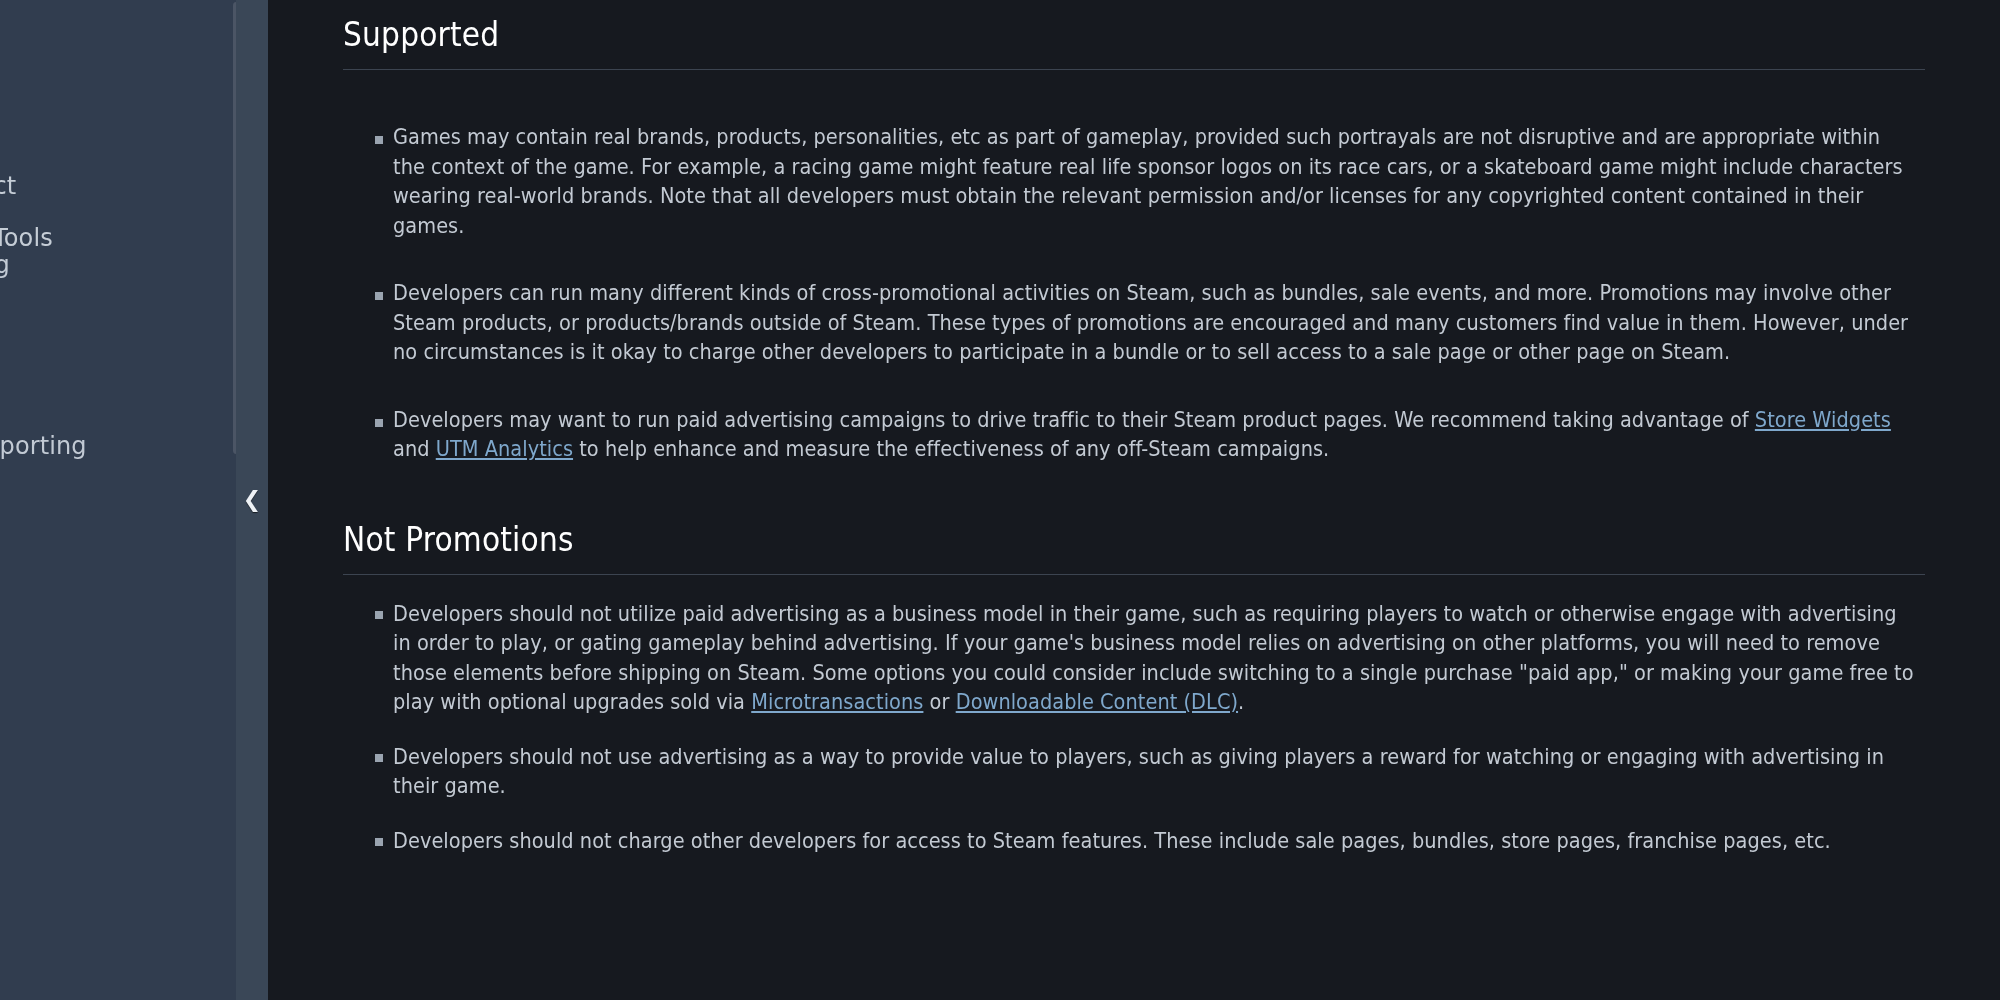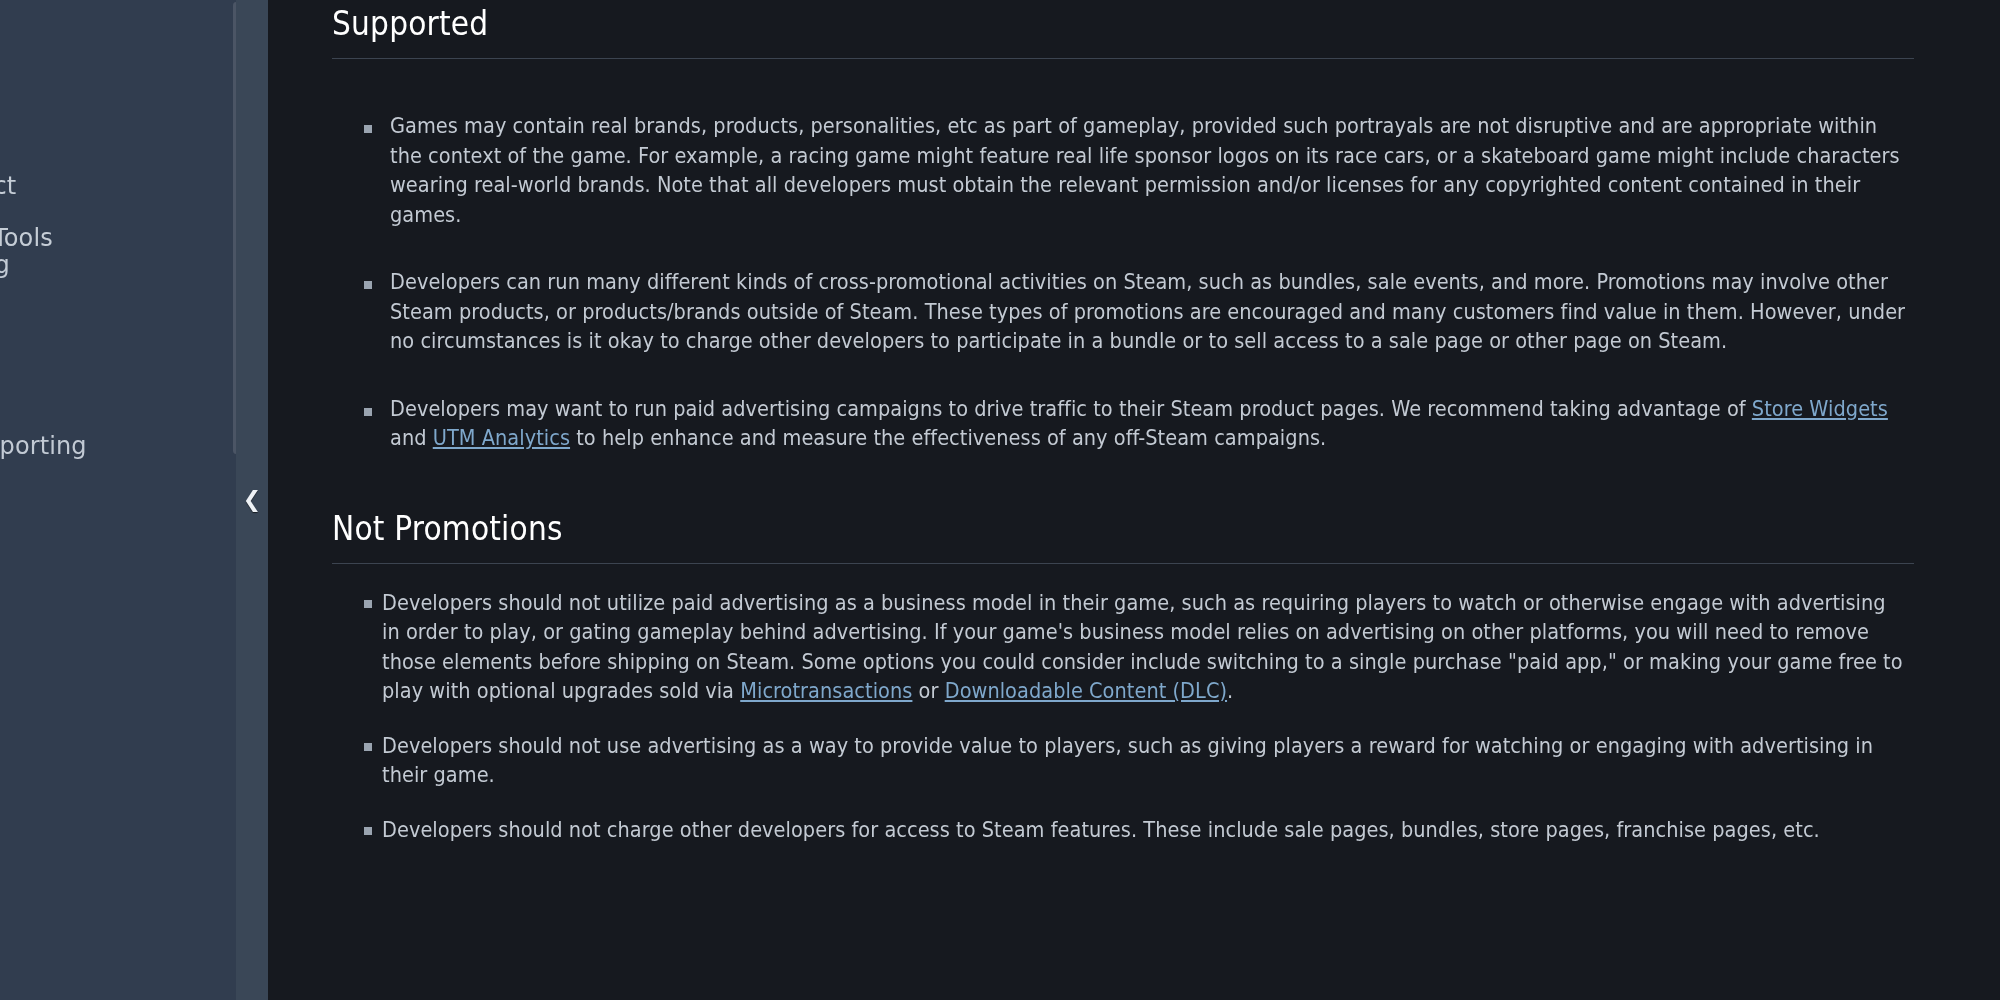--- a/index.html
+++ b/index.html
@@ -104,7 +104,7 @@
     height: 1000px;
     background: #16191f;
     overflow: hidden;
-    padding: 4px;
+    padding: 15px;
   }
 
   .content-inner {

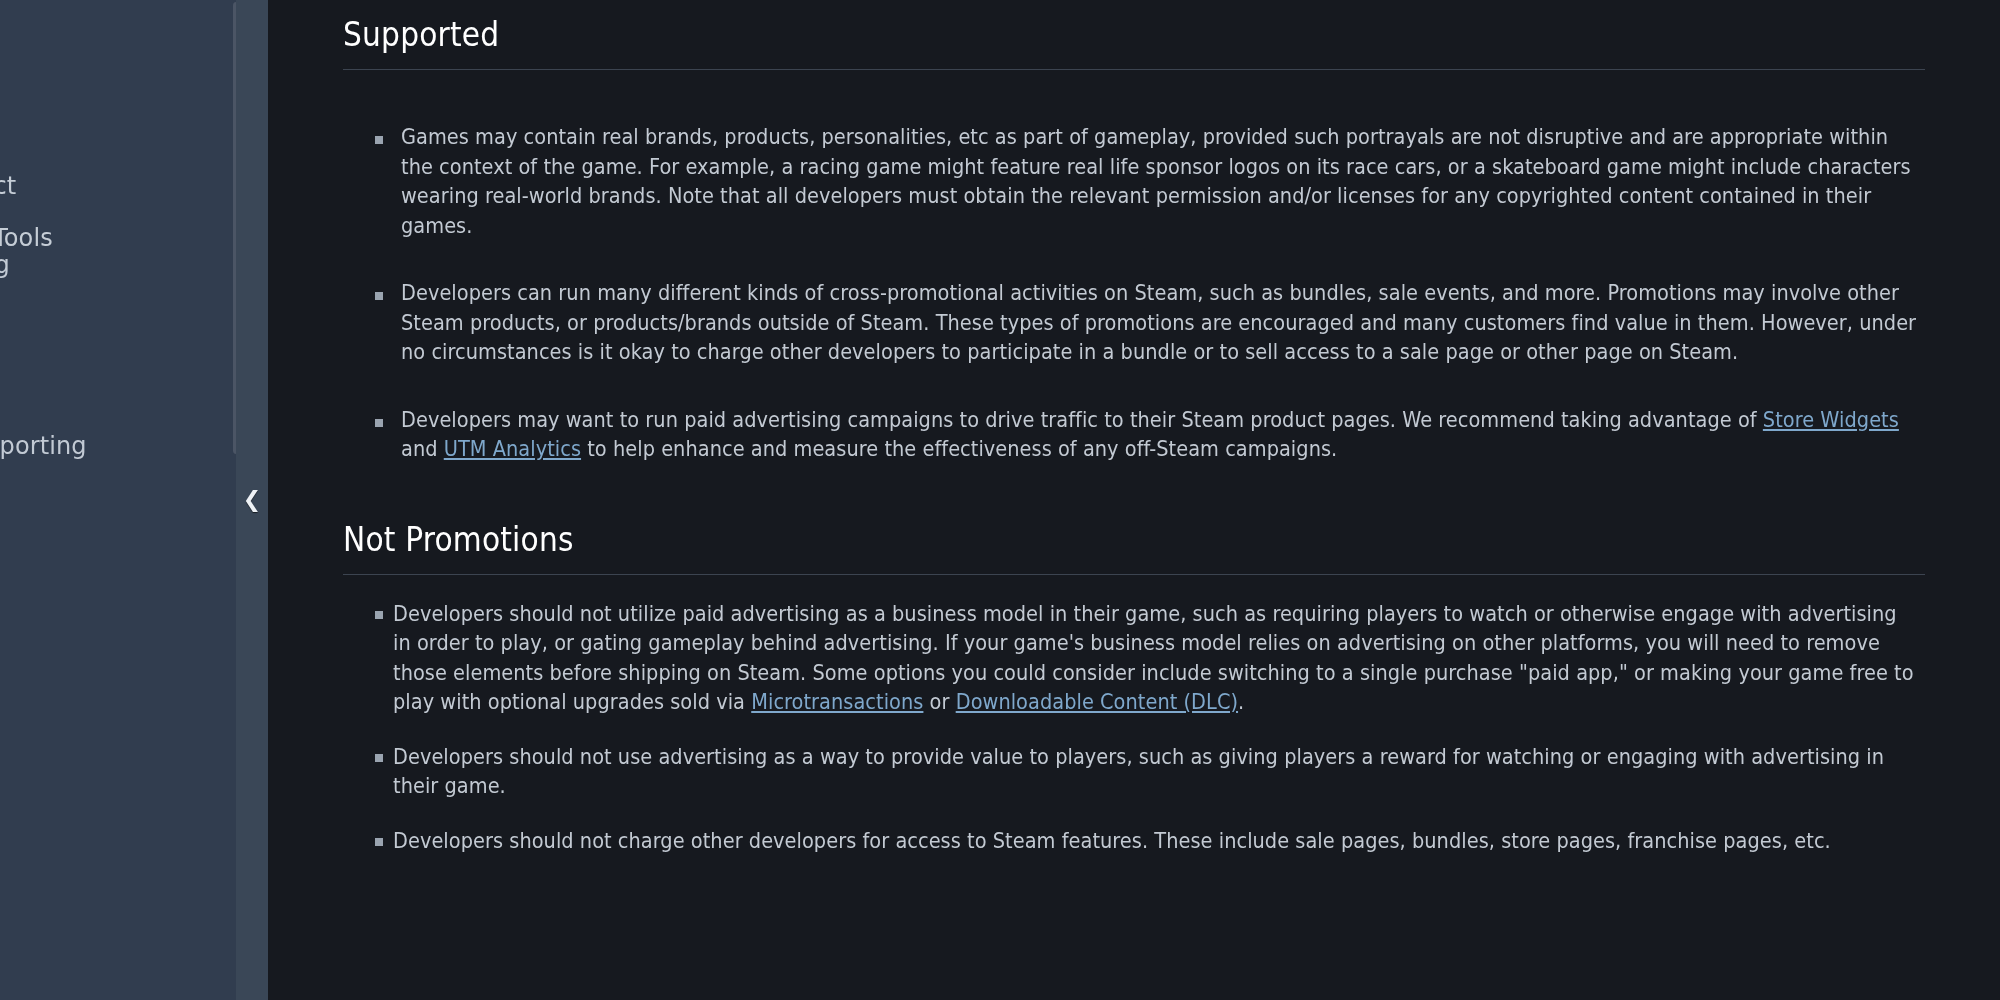--- a/index.html
+++ b/index.html
@@ -159,7 +159,7 @@
   }
 
   p.topic-body {
-    margin: 8px 0 0 8px;
+    margin: 8px 0 0 0;
     padding: 0;
     color: #c3cad3;
     font-size: 21.5px;

